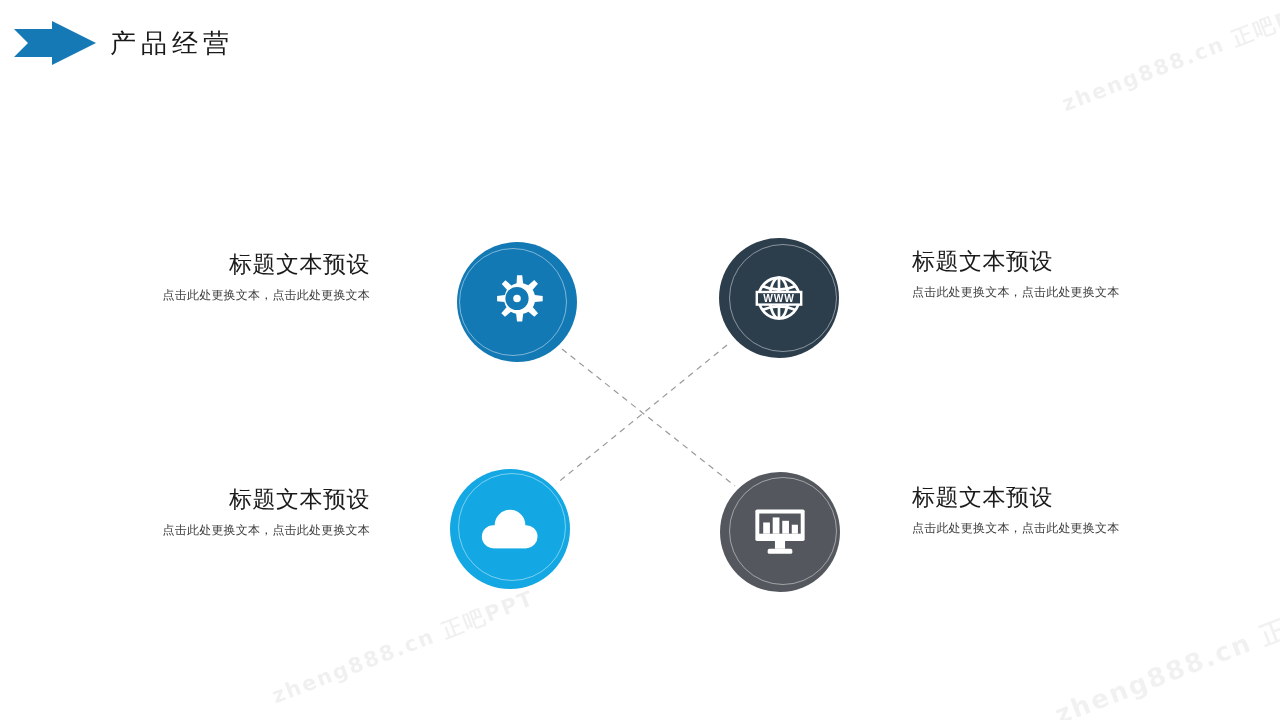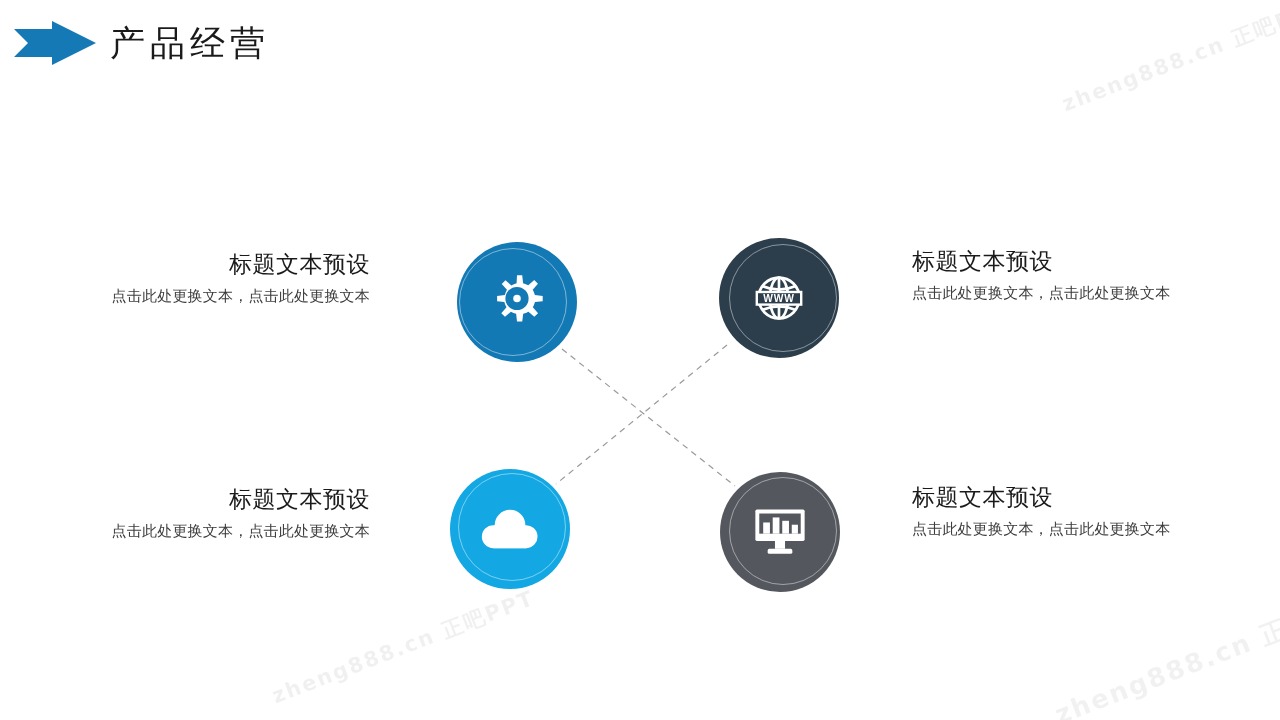--- a/index.html
+++ b/index.html
@@ -34,7 +34,7 @@
     position: absolute;
     left: 110px;
     top: 16px;
-    font-size: 35px;
+    font-size: 26px;
     letter-spacing: 5px;
     color: #1a1a1a;
     font-weight: 400;

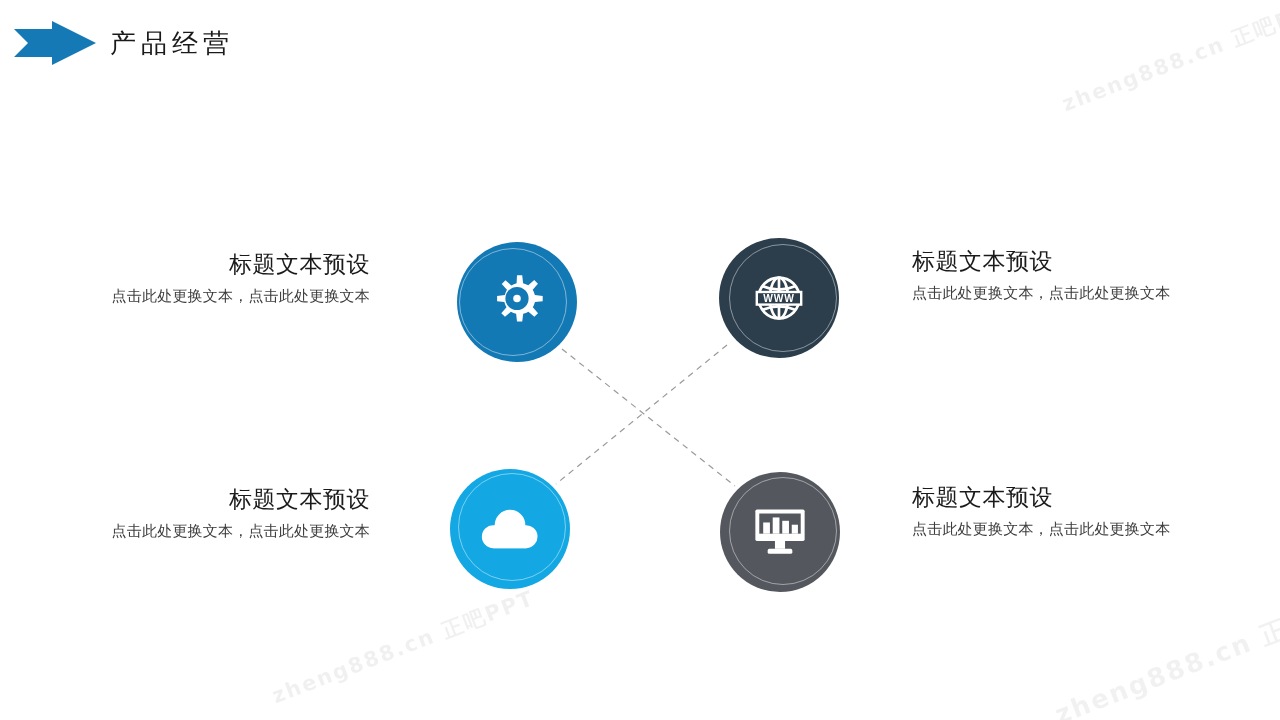--- a/index.html
+++ b/index.html
@@ -117,7 +117,7 @@
     font-family: Liberation Serif, serif;
   }
   .tb-body {
-    font-size: 15px;
+    font-size: 12px;
     color: #3c3c3c;
     line-height: 23px;
     margin-top: 3px;

